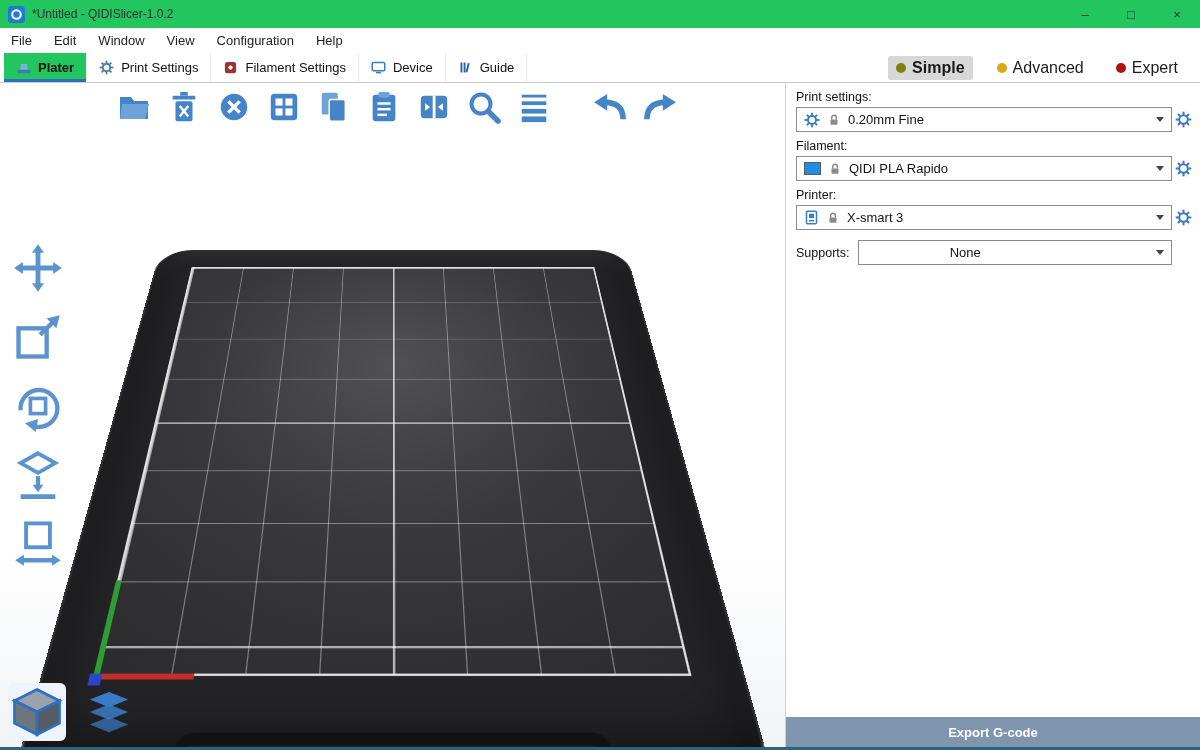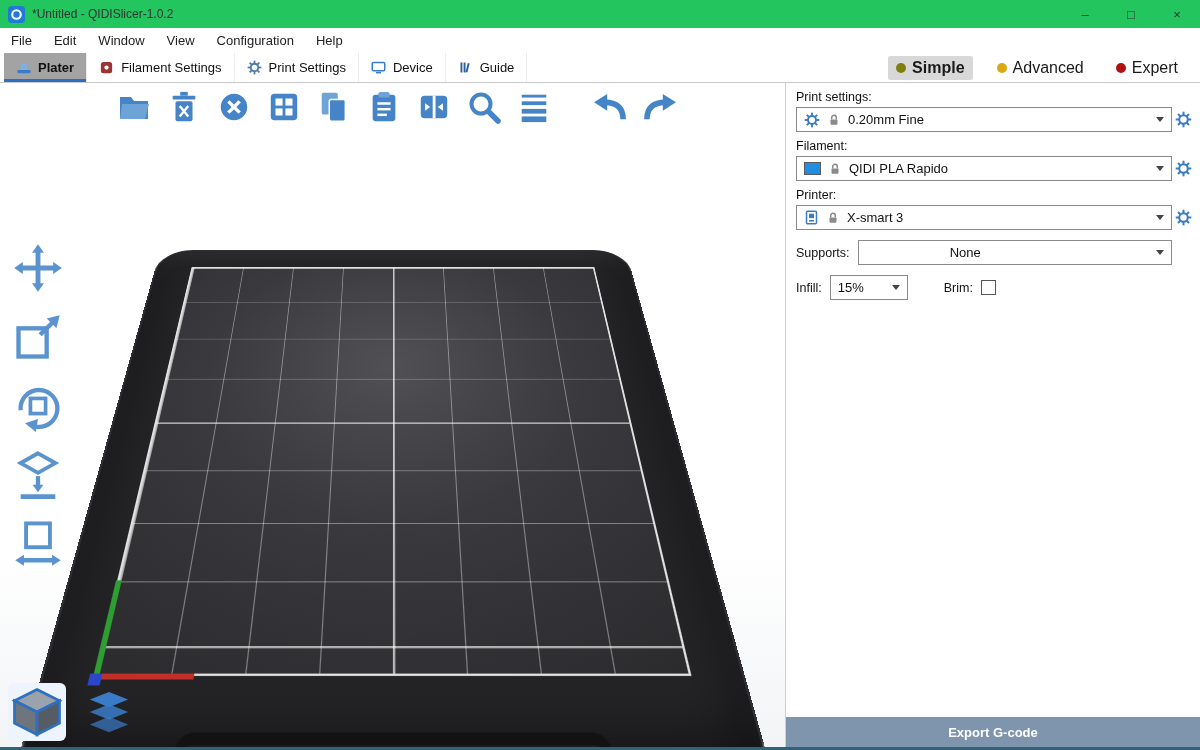--- a/index.html
+++ b/index.html
@@ -21,7 +21,7 @@
   .tabbar { height:30px; display:flex; align-items:stretch; border-bottom:1px solid #c9c9c9; background:#fff; padding-left:4px; }
   .tab { display:flex; align-items:center; gap:6px; padding:0 12px; font-size:13px; color:#111; border-right:1px solid #ececec; position:relative; }
   .tab .ticon { width:16px; height:16px; display:inline-flex; }
-  .tab.active { background:#a3a3a3; font-weight:bold; }
+  .tab.active { background:#22c55e; font-weight:bold; }
   .tab.active::after { content:""; position:absolute; left:0; right:0; bottom:0; height:3px; background:#2d6fbe; }
   .modes { margin-left:auto; display:flex; align-items:center; gap:16px; padding-right:14px; }
   .mode { display:flex; align-items:center; gap:6px; font-size:16px; padding:3px 8px; border-radius:2px; }

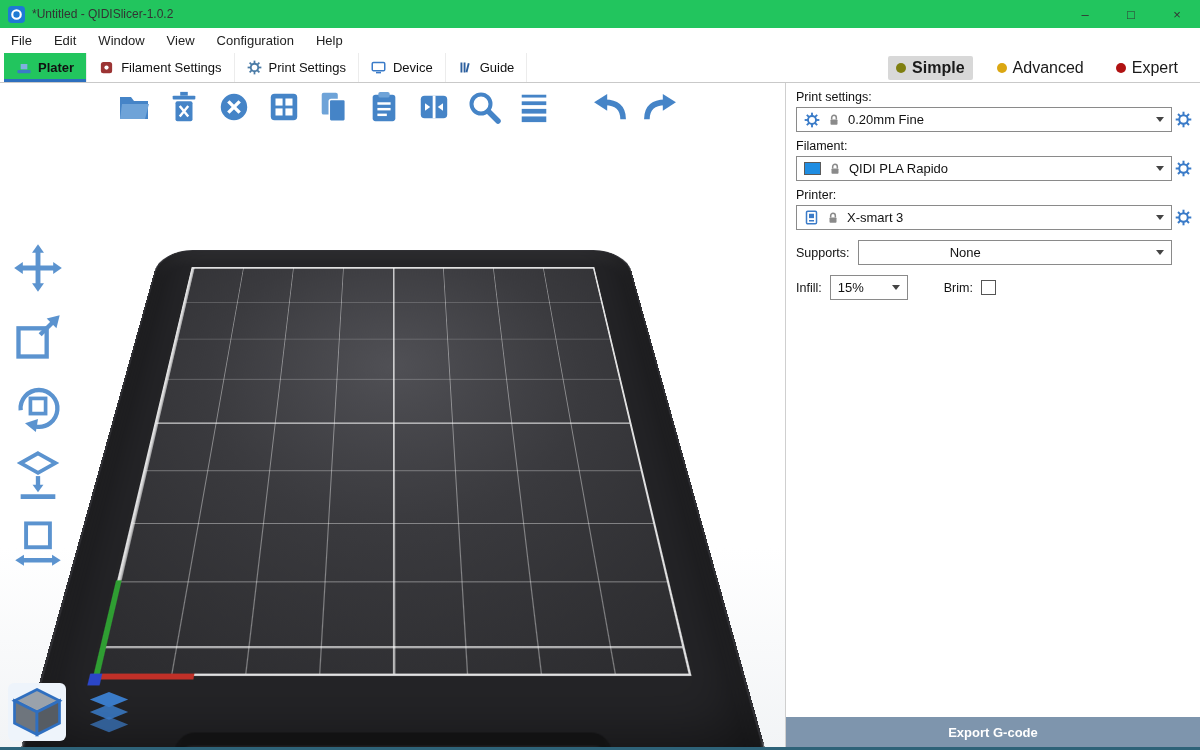--- a/index.html
+++ b/index.html
@@ -130,15 +130,6 @@
   <div class="tab">
     <span class="ticon">
       <svg viewBox="0 0 24 24" width="15" height="15">
-        <rect x="3" y="3" width="18" height="18" rx="4" fill="#9c3434"></rect>
-        <circle cx="12" cy="12" r="3.4" fill="#fff"></circle>
-      </svg>
-    </span>
-    <span>Filament Settings</span>
-  </div>
-  <div class="tab">
-    <span class="ticon">
-      <svg viewBox="0 0 24 24" width="15" height="15">
         <g fill="#4a7ba6">
           <rect x="10.6" y="1" width="2.8" height="5"></rect>
             <rect x="10.6" y="18" width="2.8" height="5"></rect>
@@ -153,6 +144,15 @@
       </svg>
     </span>
     <span>Print Settings</span>
+  </div>
+  <div class="tab">
+    <span class="ticon">
+      <svg viewBox="0 0 24 24" width="15" height="15">
+        <rect x="3" y="3" width="18" height="18" rx="4" fill="#9c3434"></rect>
+        <circle cx="12" cy="12" r="3.4" fill="#fff"></circle>
+      </svg>
+    </span>
+    <span>Filament Settings</span>
   </div>
   <div class="tab">
     <span class="ticon">

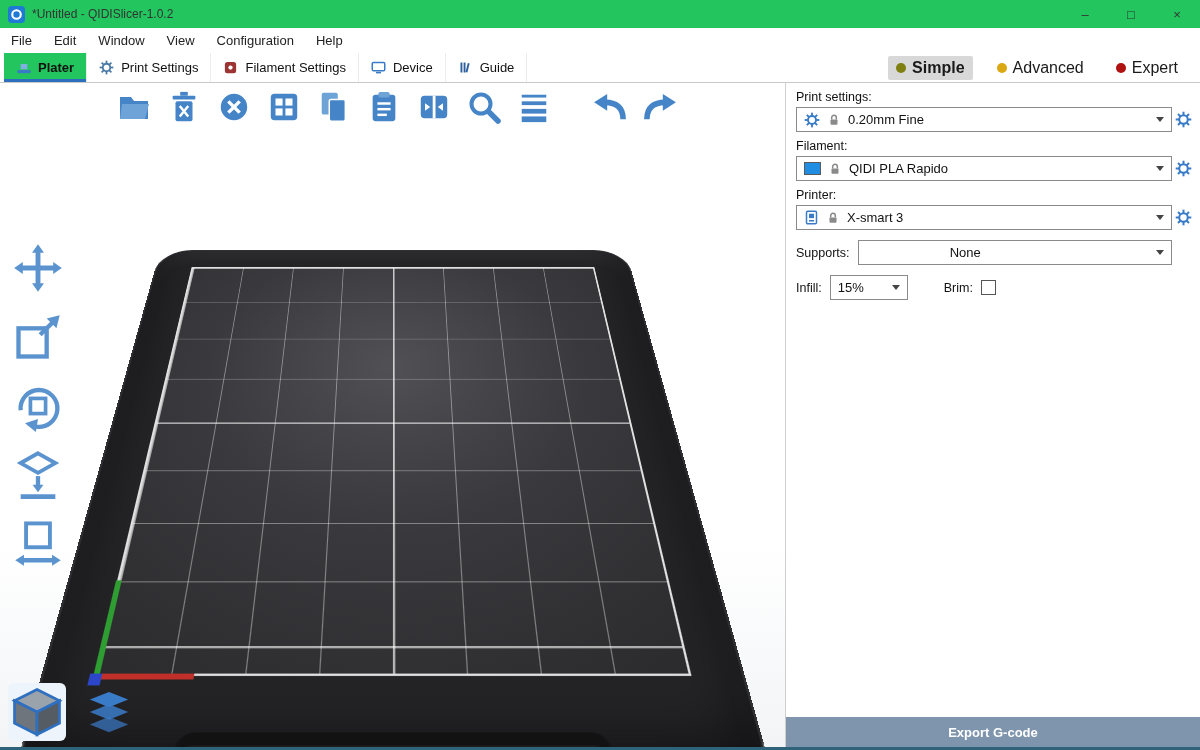--- a/index.html
+++ b/index.html
@@ -511,15 +511,6 @@
       </div>
     </div>
 
-    <div class="inline-row">
-      <span class="ilabel">Infill:</span>
-      <div class="combo infill">
-        <span class="ctext">15%</span>
-        <span class="chev"></span>
-      </div>
-      <span class="ilabel" style="margin-left:28px">Brim:</span>
-      <span class="checkbox"></span>
-    </div>
 
     <div class="export">Export G-code</div>
   </div>

